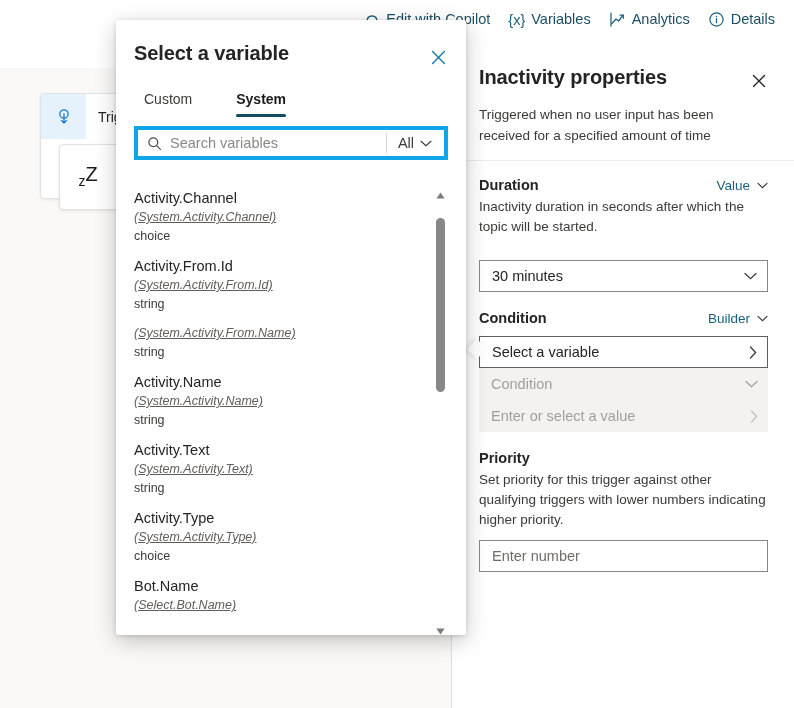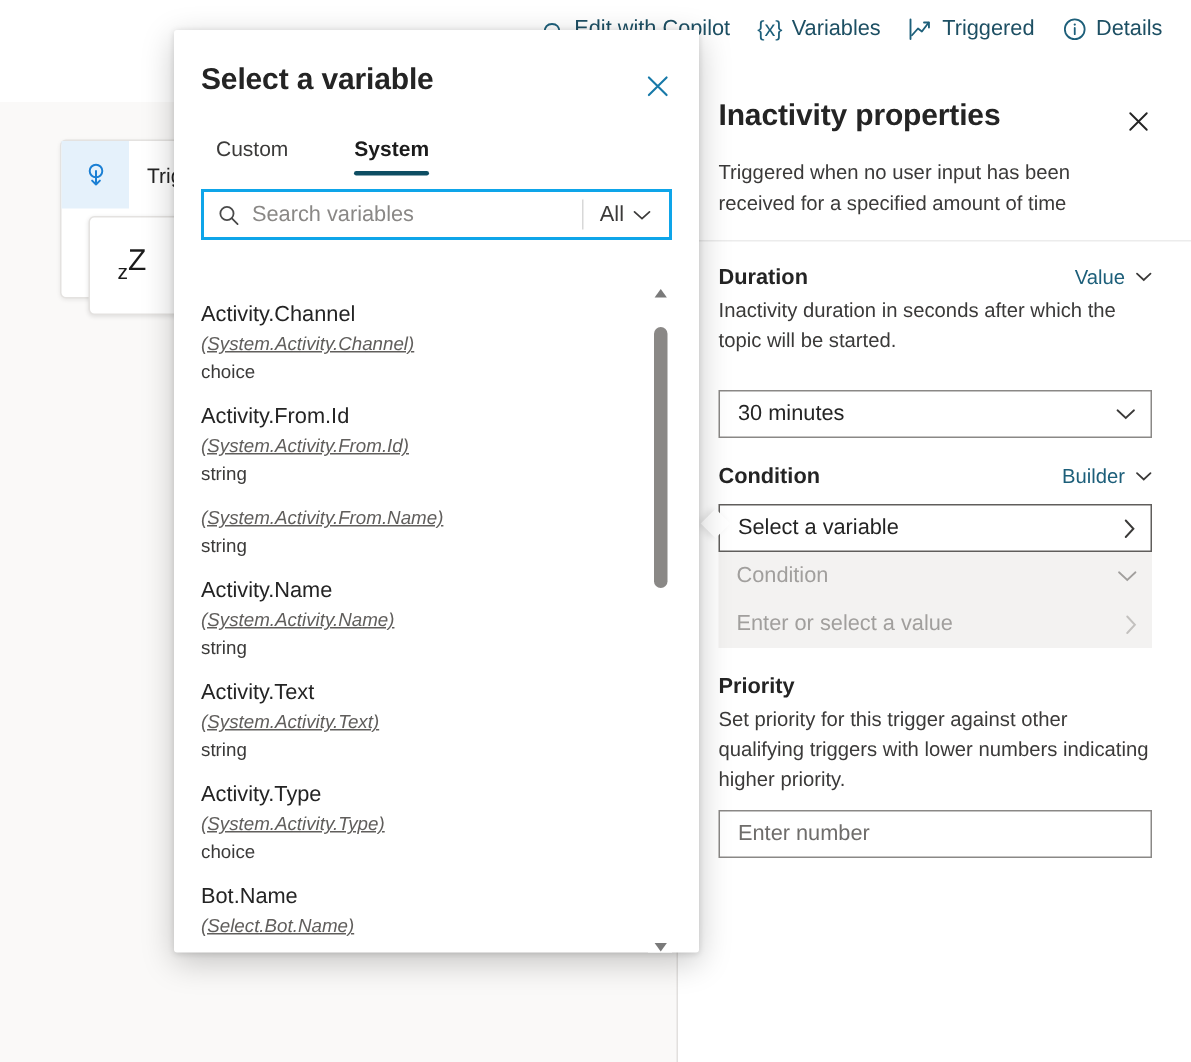--- a/index.html
+++ b/index.html
@@ -229,7 +229,7 @@
           <path d="M14.3 4 L11 4 M14.3 4 L14.3 7.3" stroke-linecap="round"></path>
         </svg>
       </span>
-      <span class="tb-label">Triggered</span>
+      <span class="tb-label">Analytics</span>
     </div>
 
     <div class="tb-item">

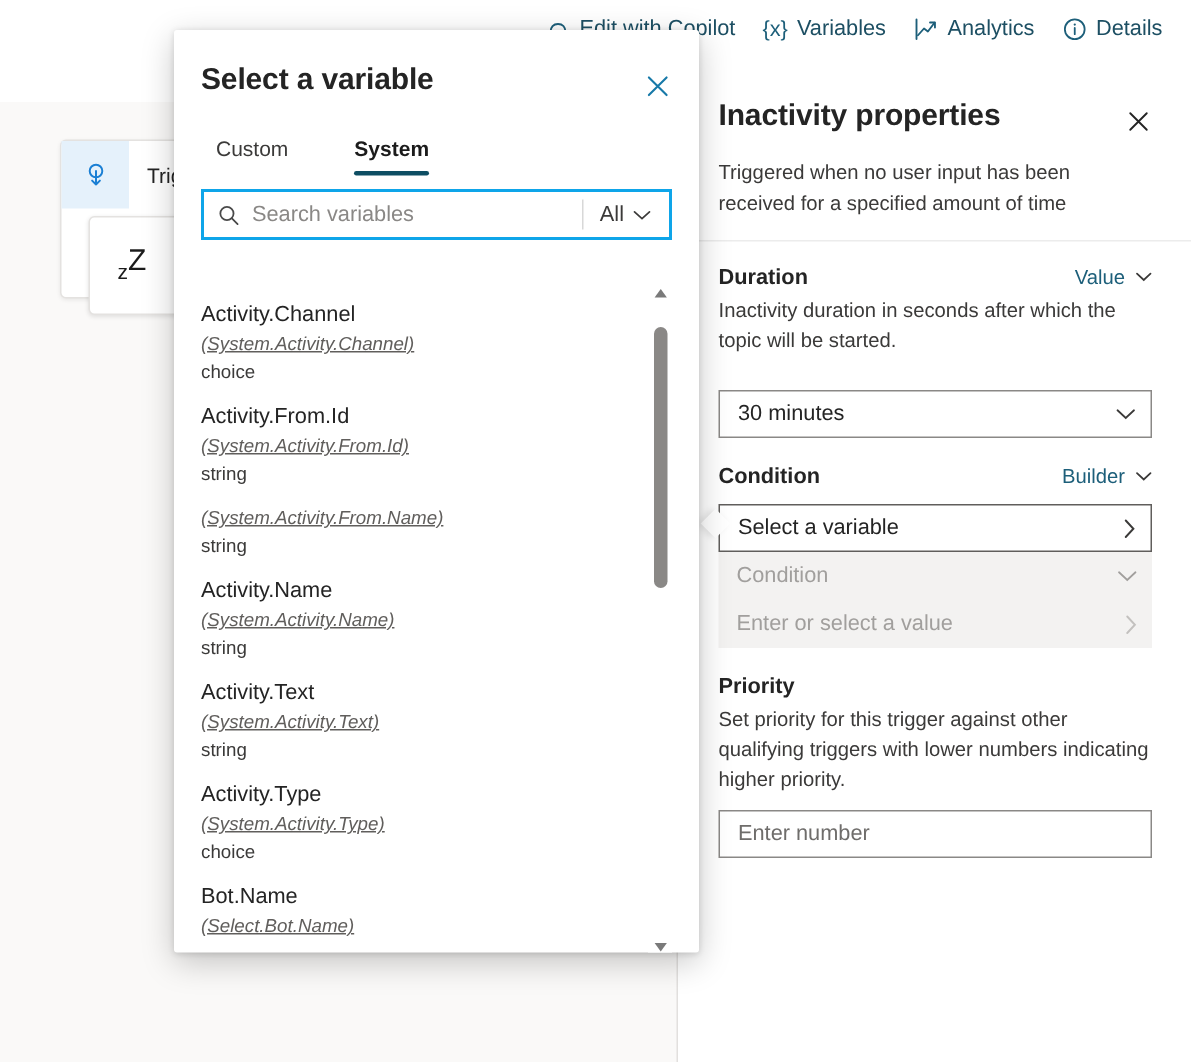--- a/index.html
+++ b/index.html
@@ -90,7 +90,7 @@
   }
 
   .searchbar {
-    margin: 9px 18px 0 18px; height: 34px; border: 2px solid #0ea5e9;
+    margin: 9px 18px 0 18px; height: 34px; border: 4px solid #0ea5e9;
     display:flex; align-items:center; background:#fff;
   }
   .search-ic { width: 32px; display:flex; align-items:center; justify-content:center;

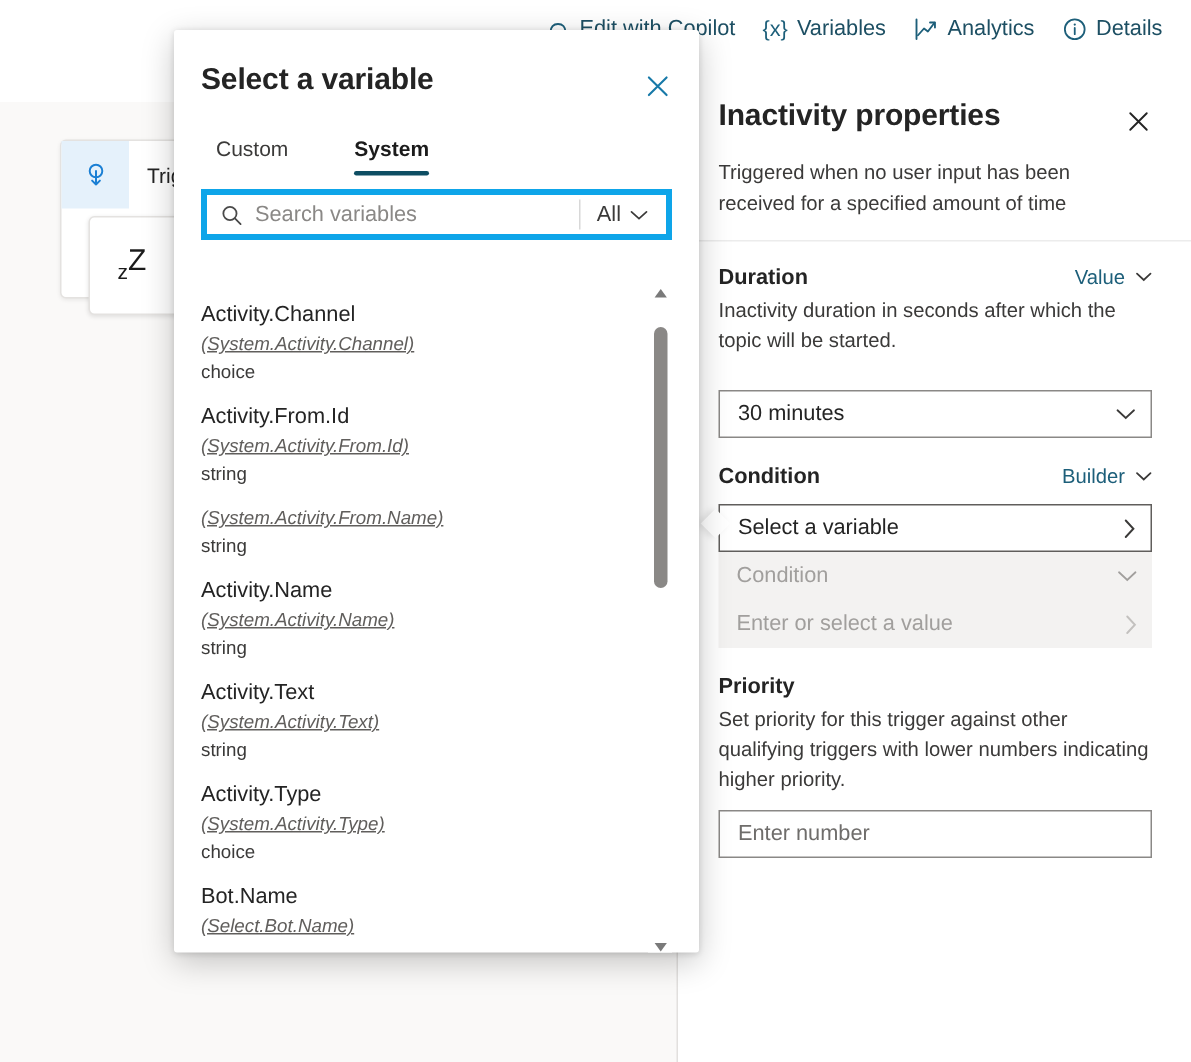--- a/index.html
+++ b/index.html
@@ -110,7 +110,7 @@
     position:absolute; left: 18px; top: 168px; width: 314px; height: 450px;
     overflow: hidden;
   }
-  .list { position:absolute; left:0; top:0; width: 296px; margin-top: 12px; }
+  .list { position:absolute; left:0; top:0; width: 296px; }
   .vitem { padding: 0 0 10px 0; cursor: pointer; }
   .vname { font-size: 14.5px; color: #242424; line-height: 20px; }
   .vpath { font-size: 12.5px; color: #605e5c; font-style: italic; line-height: 19px; text-decoration: underline; }

